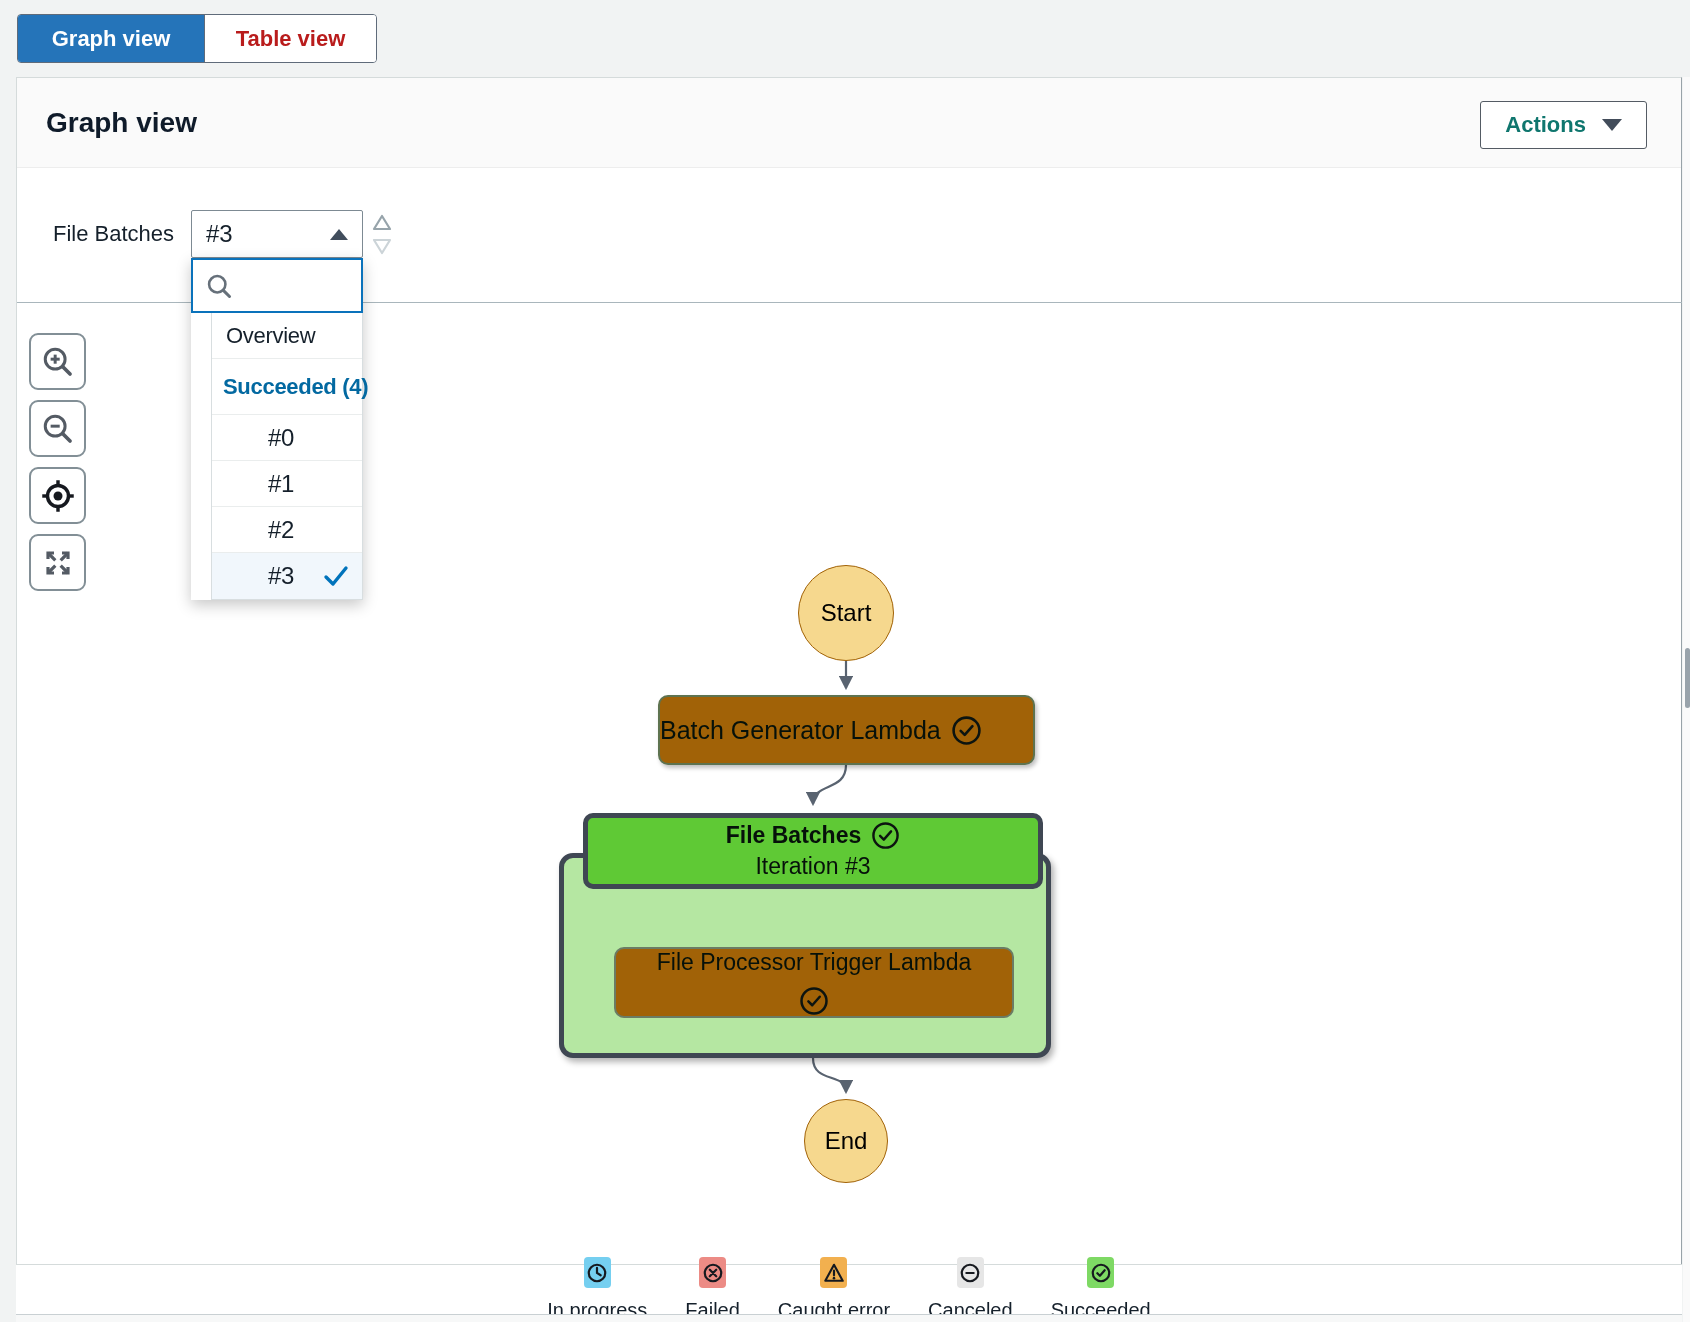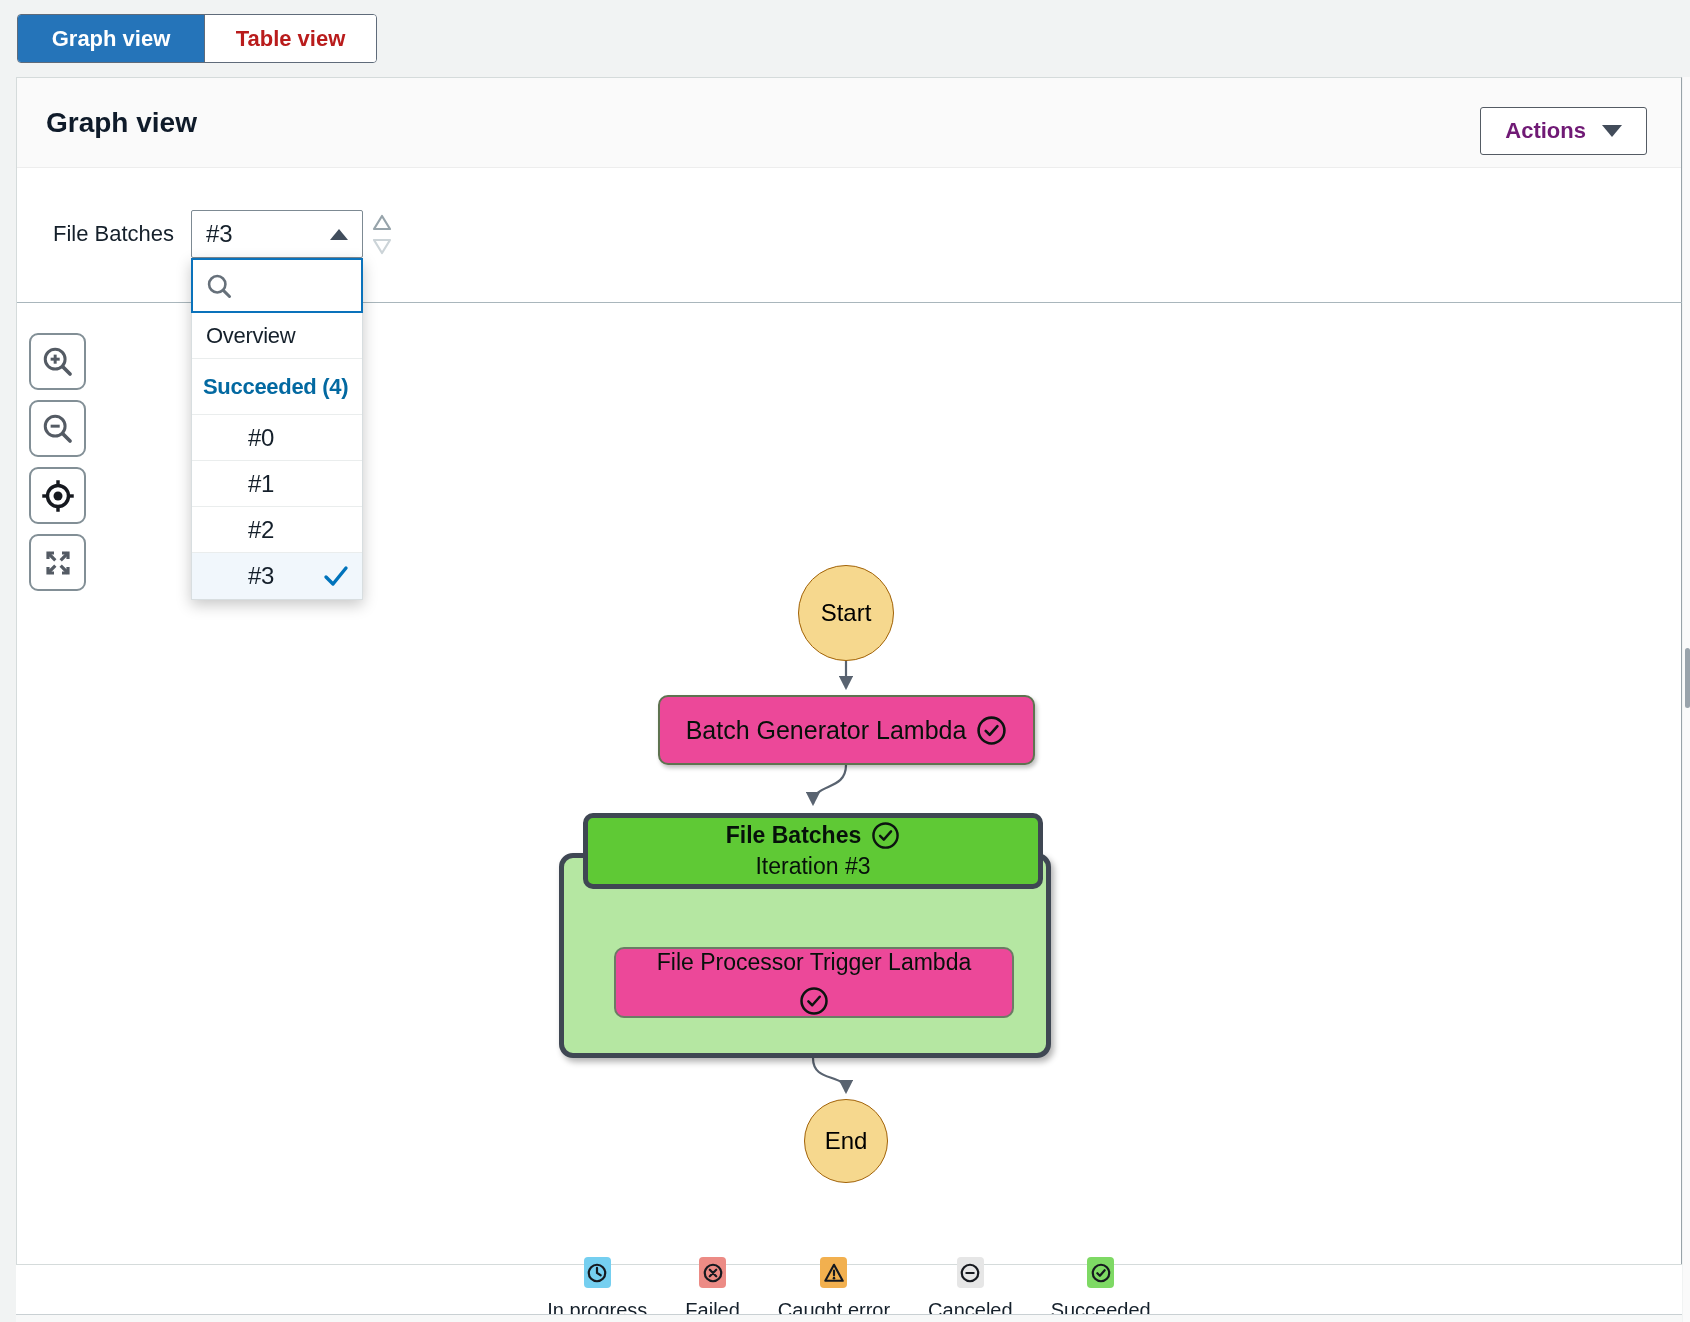--- a/index.html
+++ b/index.html
@@ -21,9 +21,9 @@
                border-bottom:1px solid #ededed;box-sizing:border-box;}
   .page-title{position:absolute;left:29px;top:0;height:90px;display:flex;align-items:center;
               font-size:28px;font-weight:bold;color:#0f1b2a;}
-  .actions-btn{position:absolute;right:34px;top:29px;height:46px;padding:0 24px;background:#fff;
+  .actions-btn{position:absolute;right:34px;top:23px;height:46px;padding:0 24px;background:#fff;
                border:1px solid #545b64;border-radius:3px;display:flex;align-items:center;gap:16px;
-               font-weight:bold;font-size:22px;color:#701a75;cursor:pointer;}
+               font-weight:bold;font-size:22px;color:#0f766e;cursor:pointer;}
   .caret-down{width:0;height:0;border-left:10px solid transparent;border-right:10px solid transparent;
               border-top:12px solid #424c5a;}
   .caret-up{width:0;height:0;border-left:9px solid transparent;border-right:9px solid transparent;

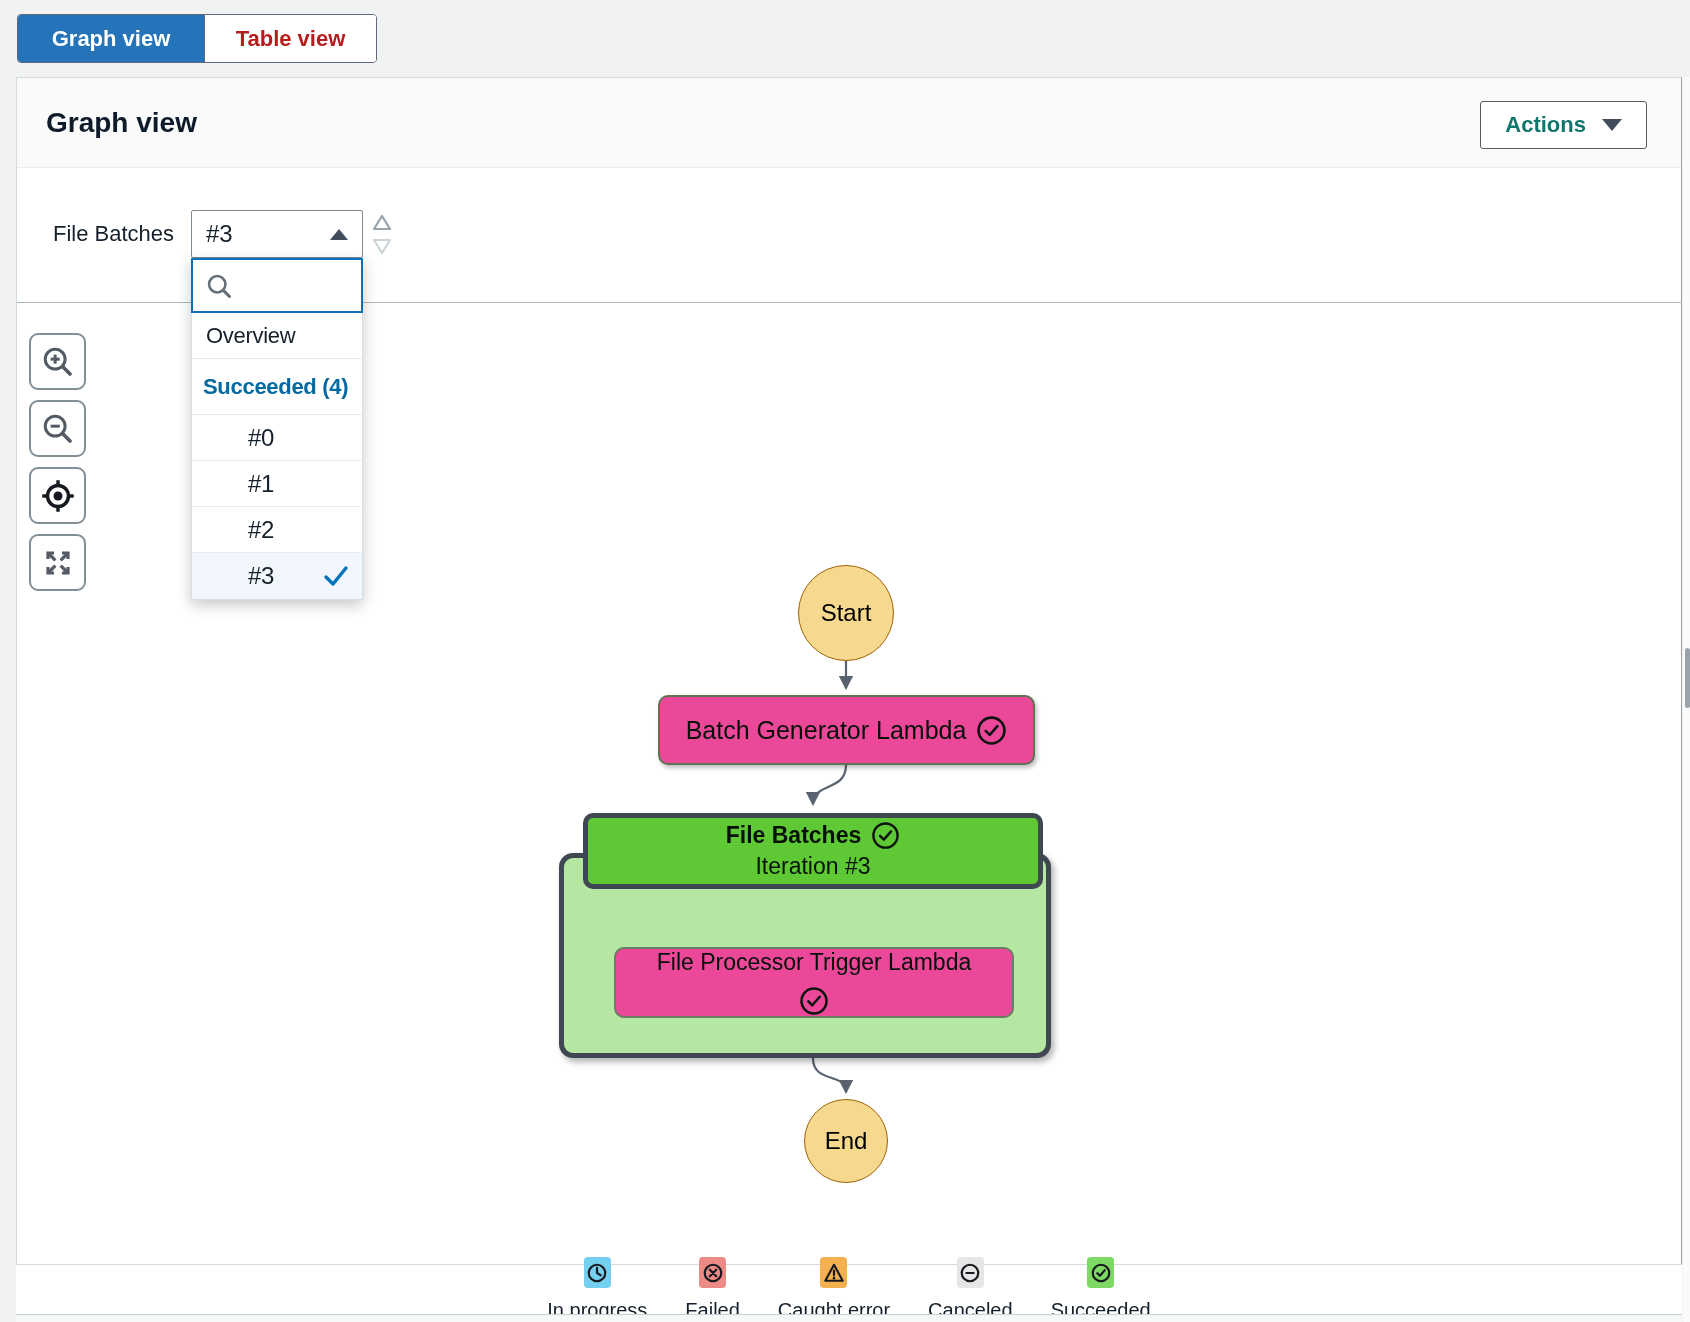--- a/index.html
+++ b/index.html
@@ -51,7 +51,7 @@
   .search-box{height:55px;border:2px solid #0a72bb;background:#fff;display:flex;align-items:center;
               padding:0 12px;box-sizing:border-box;gap:8px;}
   .search-input{border:none;outline:none;width:100px;font-size:22px;font-family:inherit;}
-  .dropdown-list{border:1px solid #d8dee0;border-top:none;}
+  .dropdown-list{border:1px solid #d8dee0;border-top:none;margin-left:20px;}
   .dd-item{height:46px;display:flex;align-items:center;padding:0 14px;font-size:22px;
            border-bottom:1px solid #eaeded;box-sizing:border-box;background:#fff;cursor:pointer;
            letter-spacing:-0.3px;white-space:nowrap;}

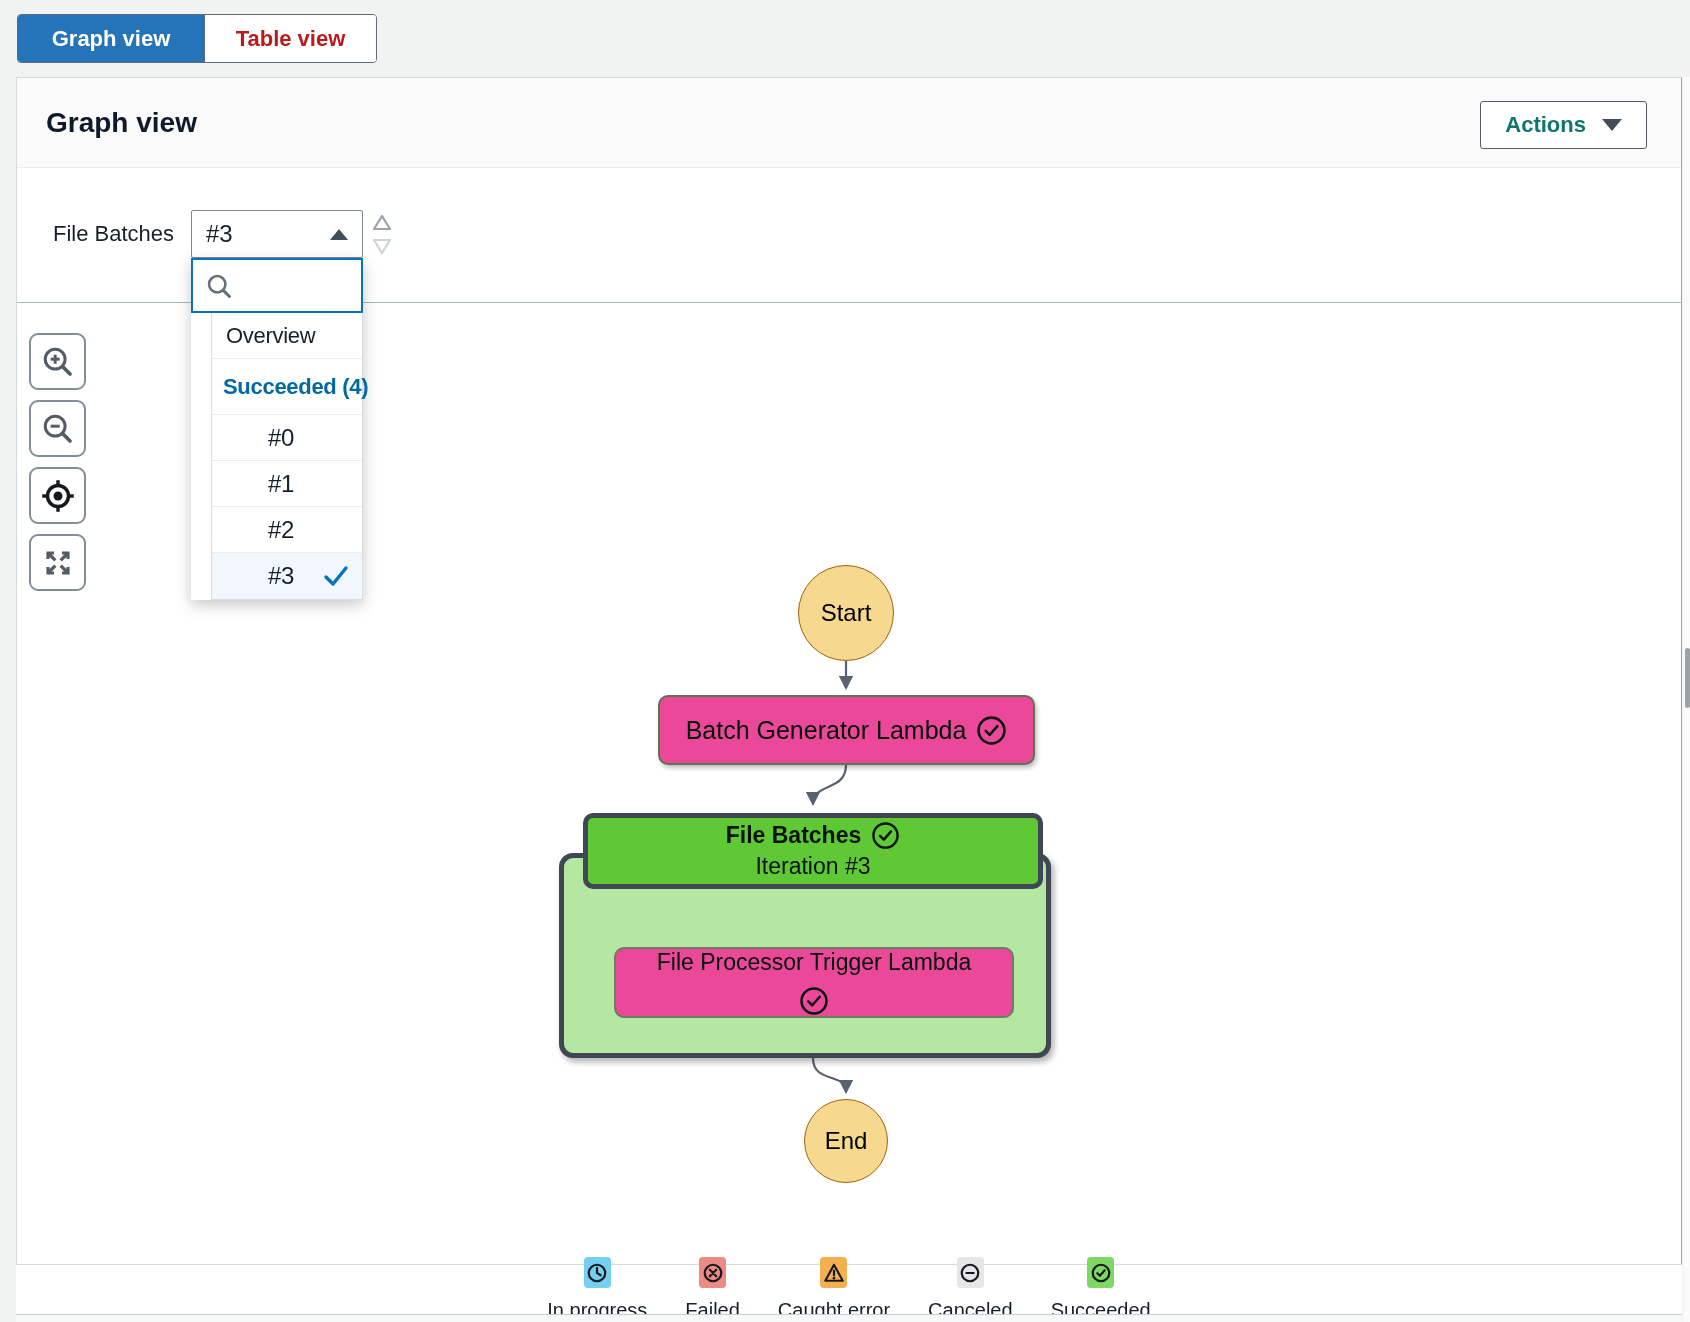--- a/index.html
+++ b/index.html
@@ -68,8 +68,8 @@
                font-size:24px;color:#000;cursor:pointer;}
   .start-node{left:798px;top:565px;width:96px;height:96px;}
   .end-node{left:804px;top:1099px;width:84px;height:84px;text-align:right;}
-  .task-node{position:absolute;background:#ec4899;border-radius:10px;box-sizing:border-box;
-             display:flex;align-items:center;justify-content:center;gap:10px;color:#06110a;
+  .task-node{position:absolute;background:#a16207;border-radius:10px;box-sizing:border-box;
+             display:flex;align-items:center;justify-content:flex-start;gap:10px;color:#06110a;
              white-space:nowrap;cursor:pointer;}
   .batch-node{left:658px;top:695px;width:377px;height:70px;font-size:25px;
               border:2px solid #5e7350;box-shadow:2px 3px 4px rgba(0,0,0,0.25);}

